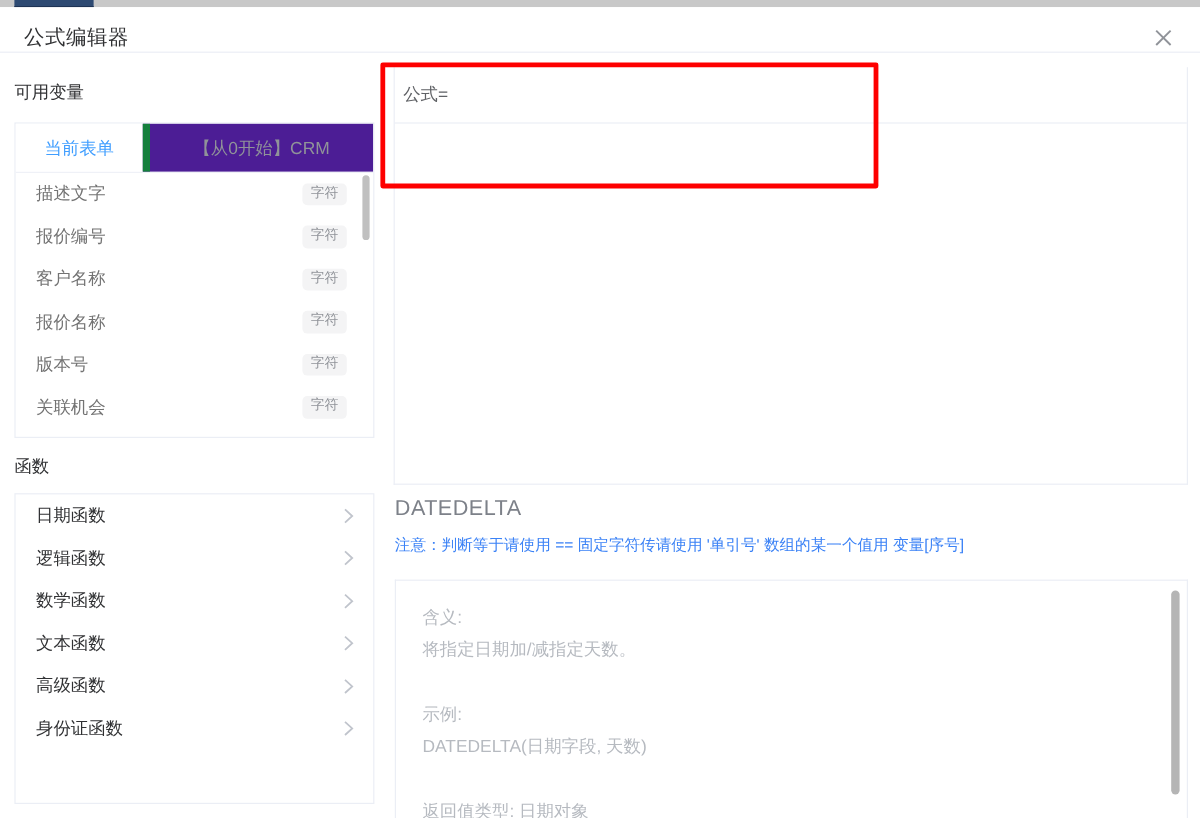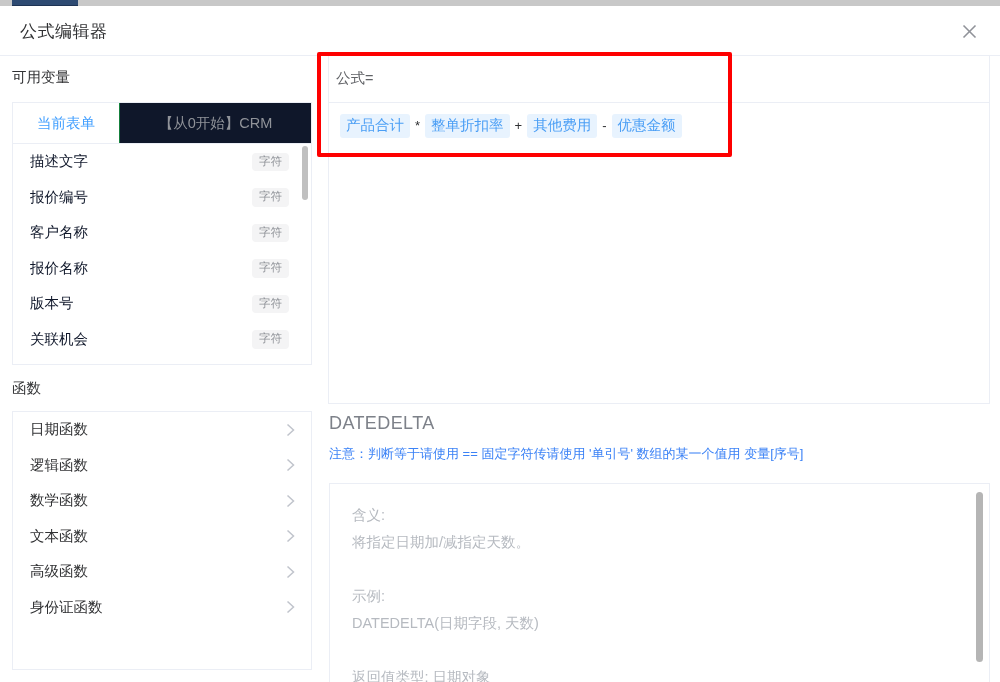--- a/index.html
+++ b/index.html
@@ -37,7 +37,7 @@
   #dialog-header {
     position: absolute;
     left: 0; top: 6px;
-    width: 1000px; height: 50px;
+    width: 1000px; height: 38px;
     box-sizing: border-box;
     border-bottom: 1px solid #ebeef5;
     background: #fff;

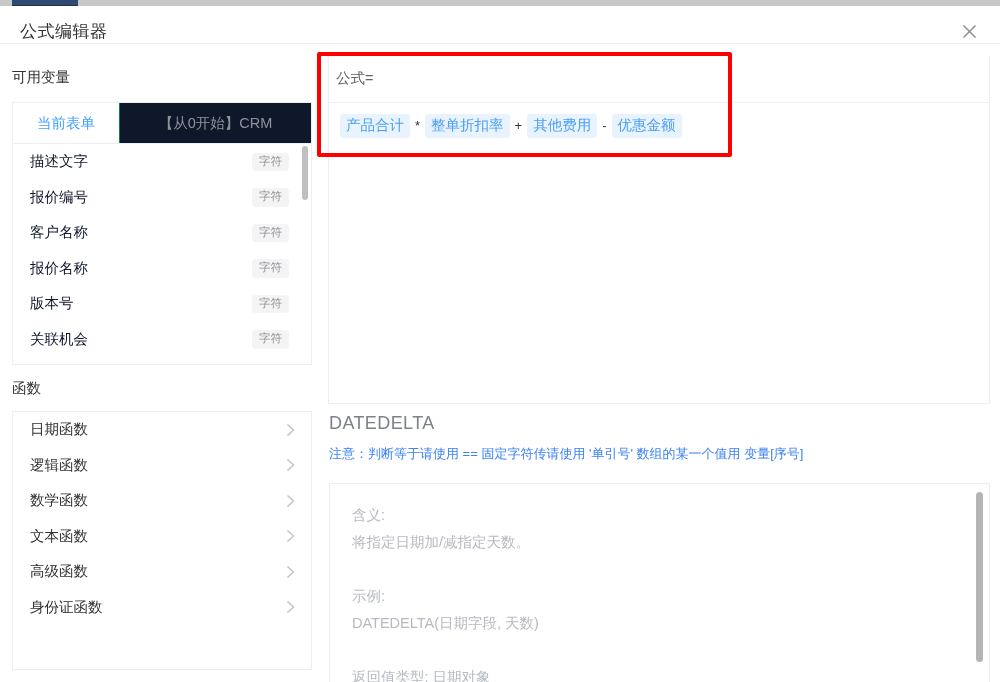--- a/index.html
+++ b/index.html
@@ -102,8 +102,8 @@
   .var-tab.tab-other {
     flex: 1;
     color: #909399;
-    background: #0f172a;
-    border-left: 1px solid #15803d;
+    background: #4c1d95;
+    border-left: 6px solid #15803d;
   }
 
   #variables-list {

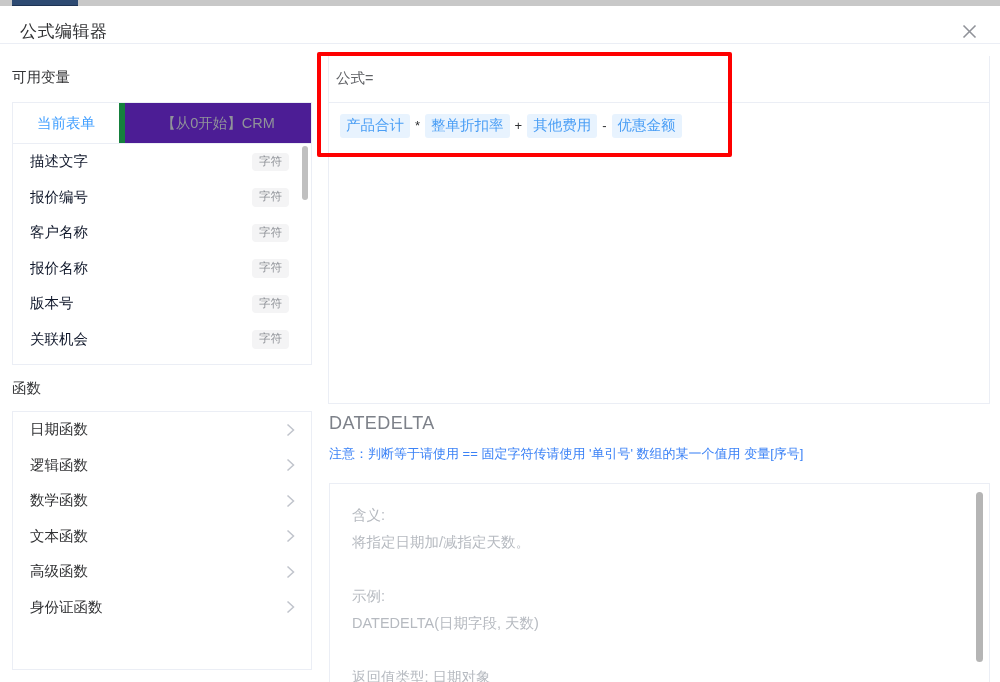--- a/index.html
+++ b/index.html
@@ -392,9 +392,6 @@
 <div id="formula-panel">
   <div id="formula-eq-label">公式=</div>
   <div id="formula-divider"></div>
-  <div id="formula-input">
-    <span class="token">产品合计</span><span class="op">*</span><span class="token">整单折扣率</span><span class="op">+</span><span class="token">其他费用</span><span class="op">-</span><span class="token">优惠金额</span>
-  </div>
 </div>
 
 <div id="highlight-rect"></div>

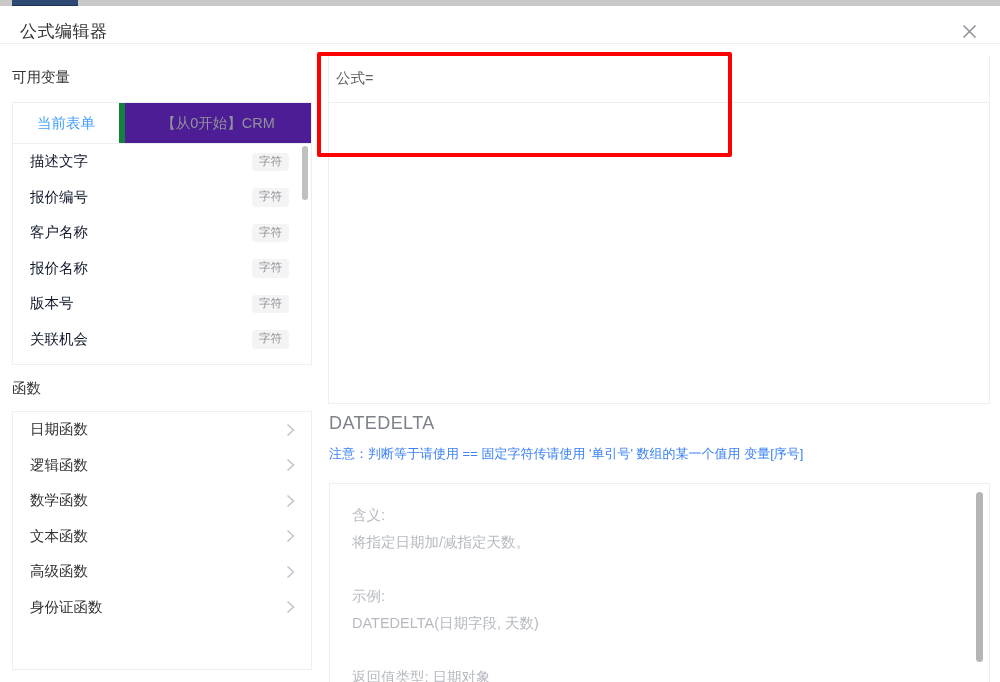--- a/index.html
+++ b/index.html
@@ -123,7 +123,7 @@
   }
   .var-name {
     font-size: 14.5px;
-    color: #0f172a;
+    color: #737373;
     flex: 1;
   }
   .var-type-badge {

